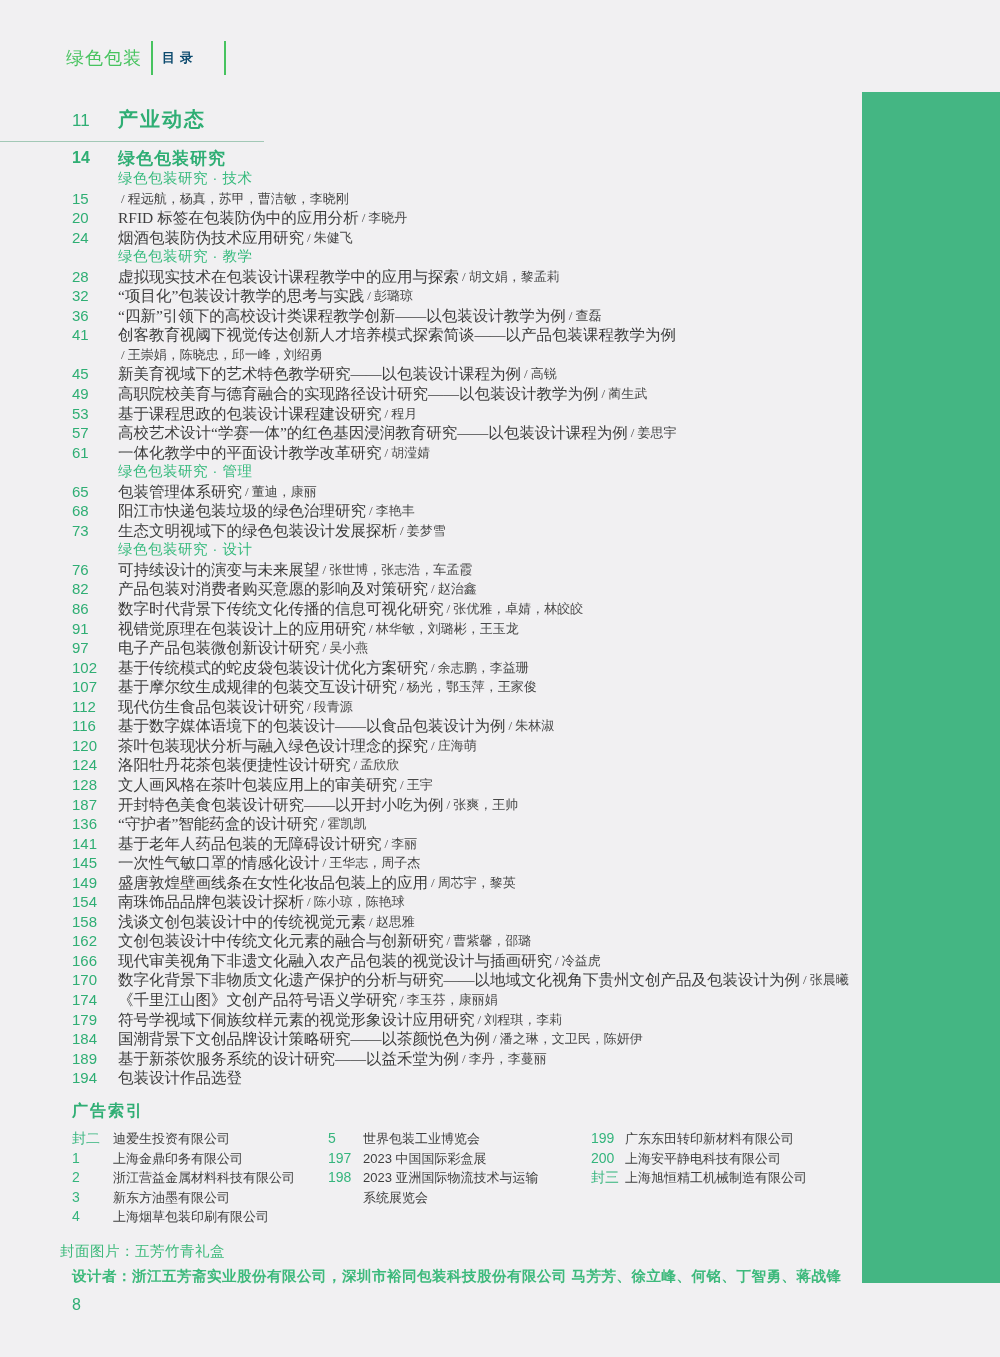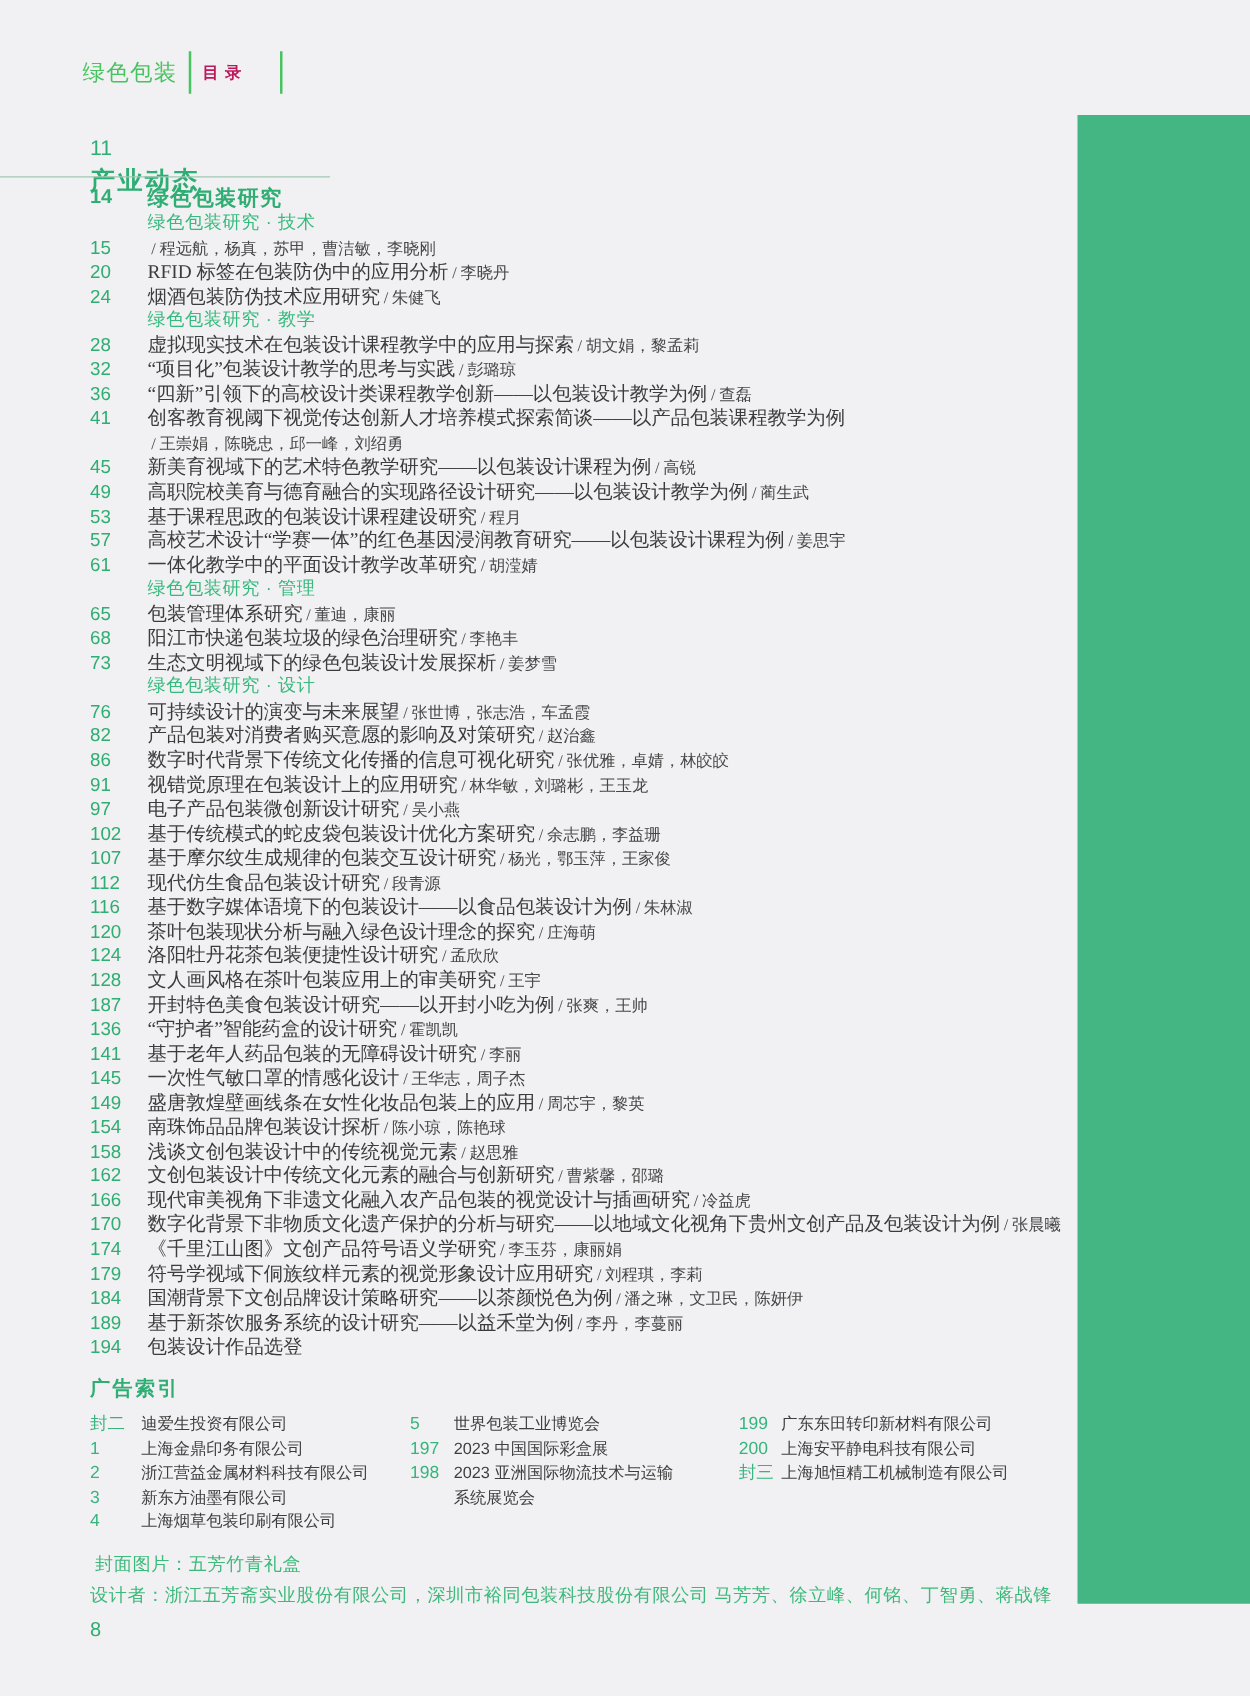--- a/index.html
+++ b/index.html
@@ -30,7 +30,7 @@
     margin:0 9px;
   }
   .contents-label {
-    font-size:13px; font-weight:bold; color:#be185d;
+    font-size:13px; font-weight:bold; color:#0c4a6e;
     letter-spacing:5px; margin-right:17px;
   }
   

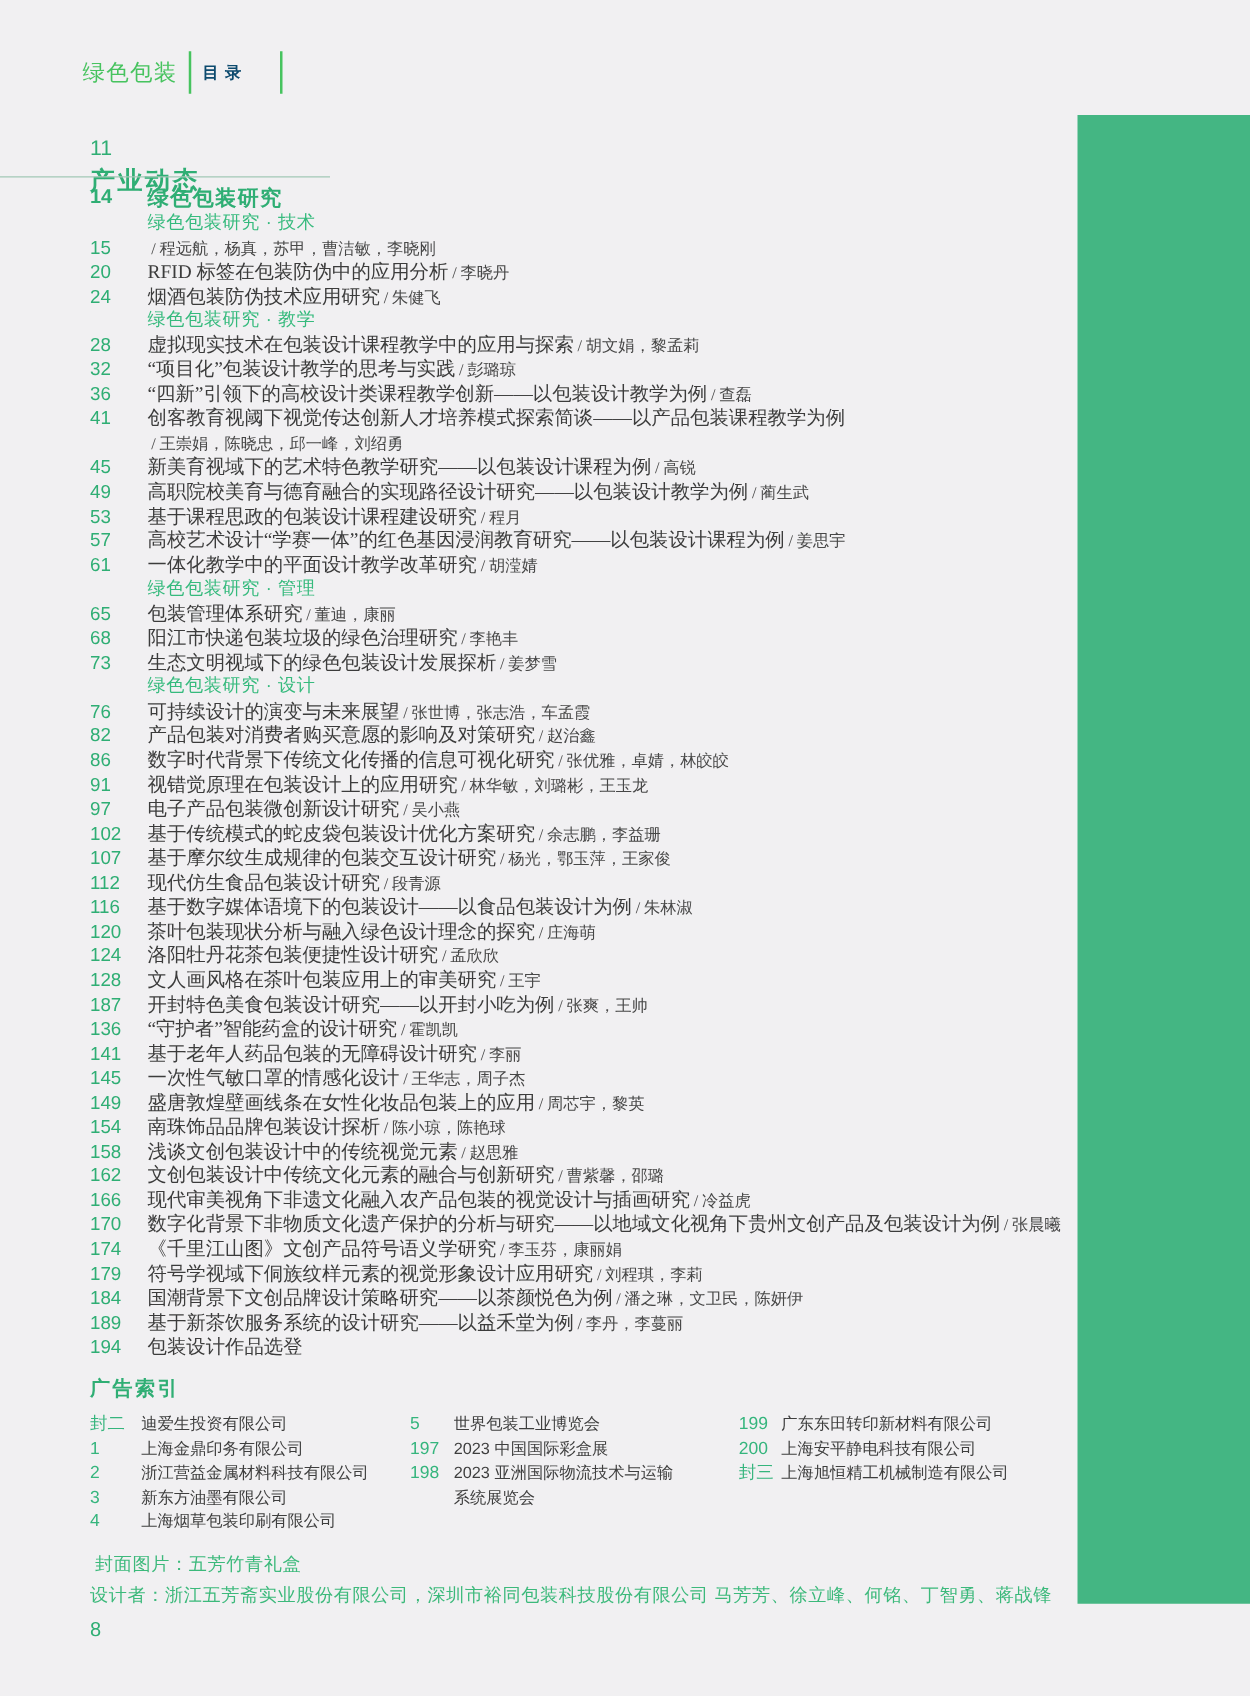--- a/index.html
+++ b/index.html
@@ -36,7 +36,7 @@
   
   .top-section {
     position:absolute; left:72px; top:106px;
-    display:flex; align-items:baseline; line-height:26px;flex-direction:column;
+    display:flex; align-items:baseline; line-height:26px;
   }
   .top-section .num {
     width:46px; font-size:17px; color:#2fae74;

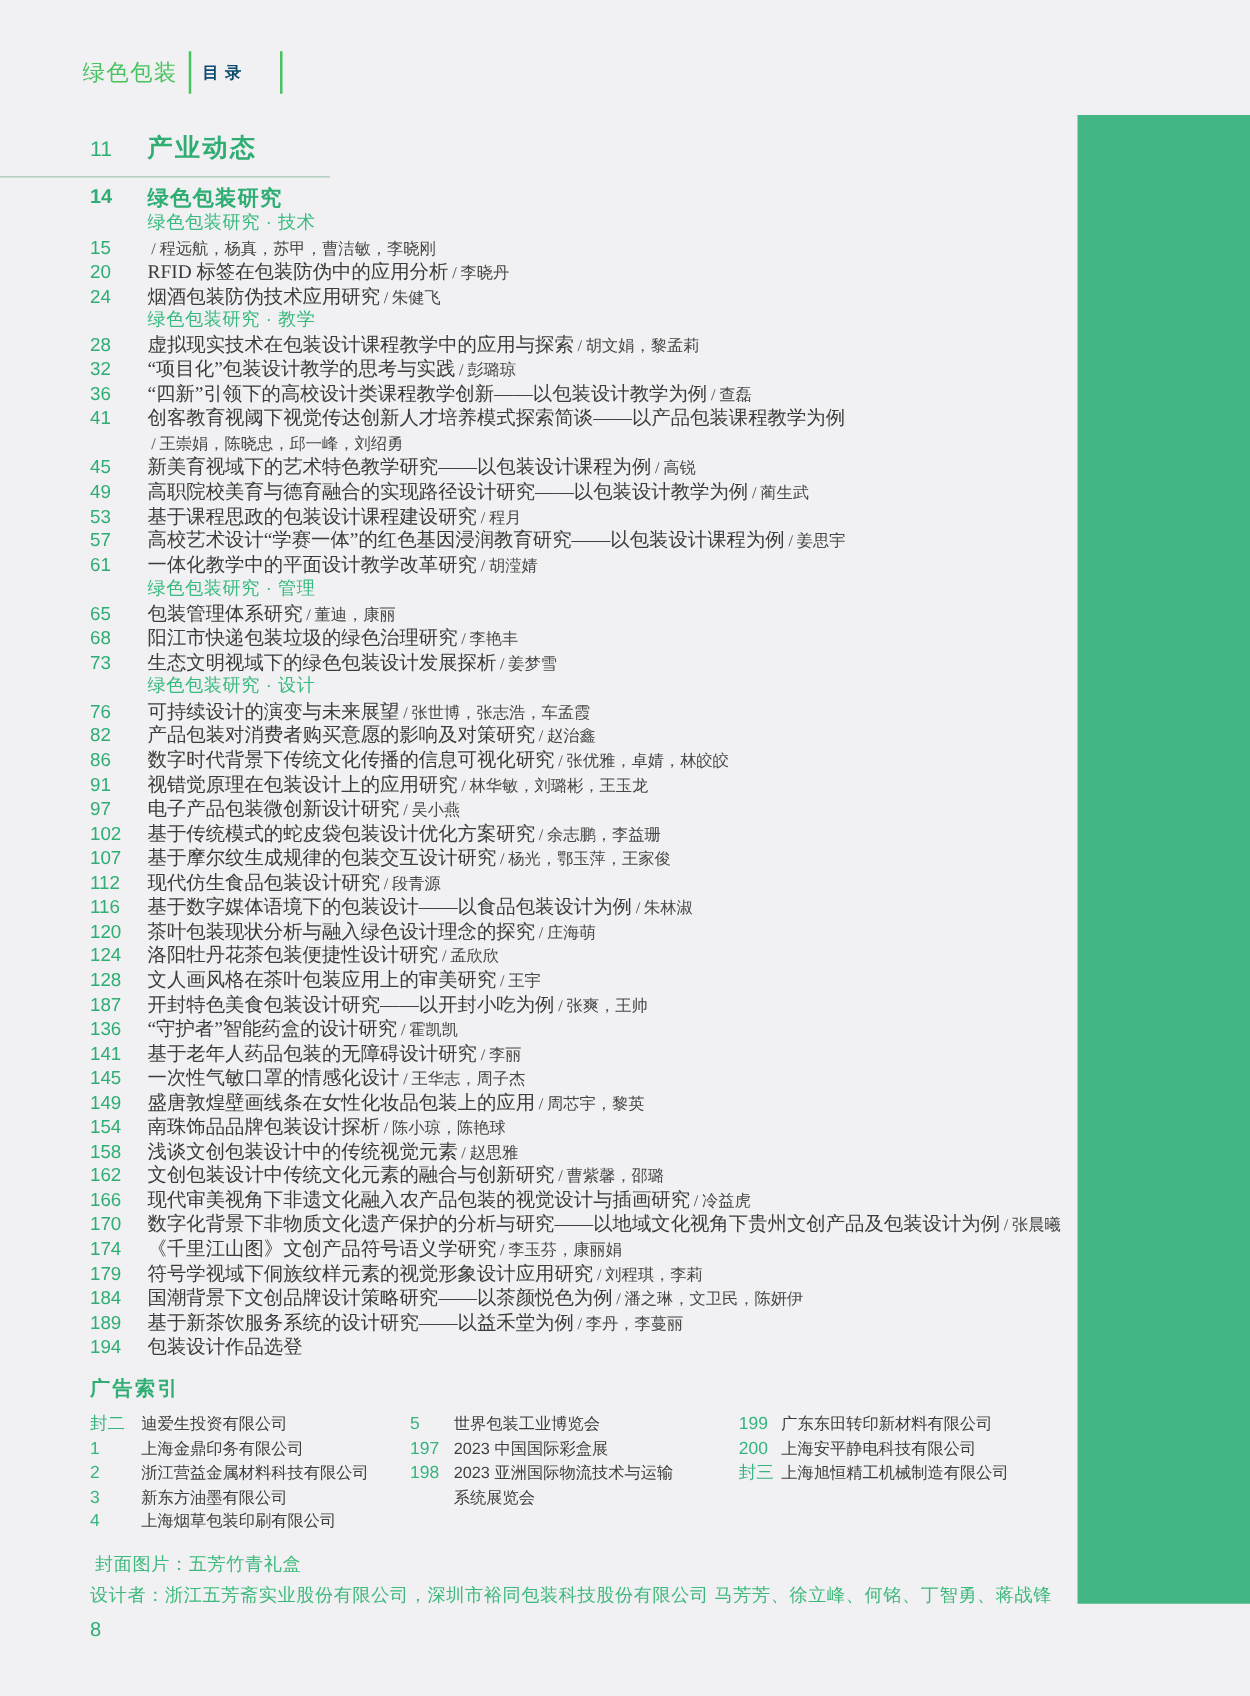--- a/index.html
+++ b/index.html
@@ -96,7 +96,7 @@
   .ad-row .name { font-size:13px; color:#3e3e3e; white-space:nowrap; }
   
   .cover-line {
-    position:absolute; left:76px; top:1242px;
+    position:absolute; left:60px; top:1242px;
     font-size:14.5px; color:#3cb97b; letter-spacing:0.5px;
   }
   .designer-line {

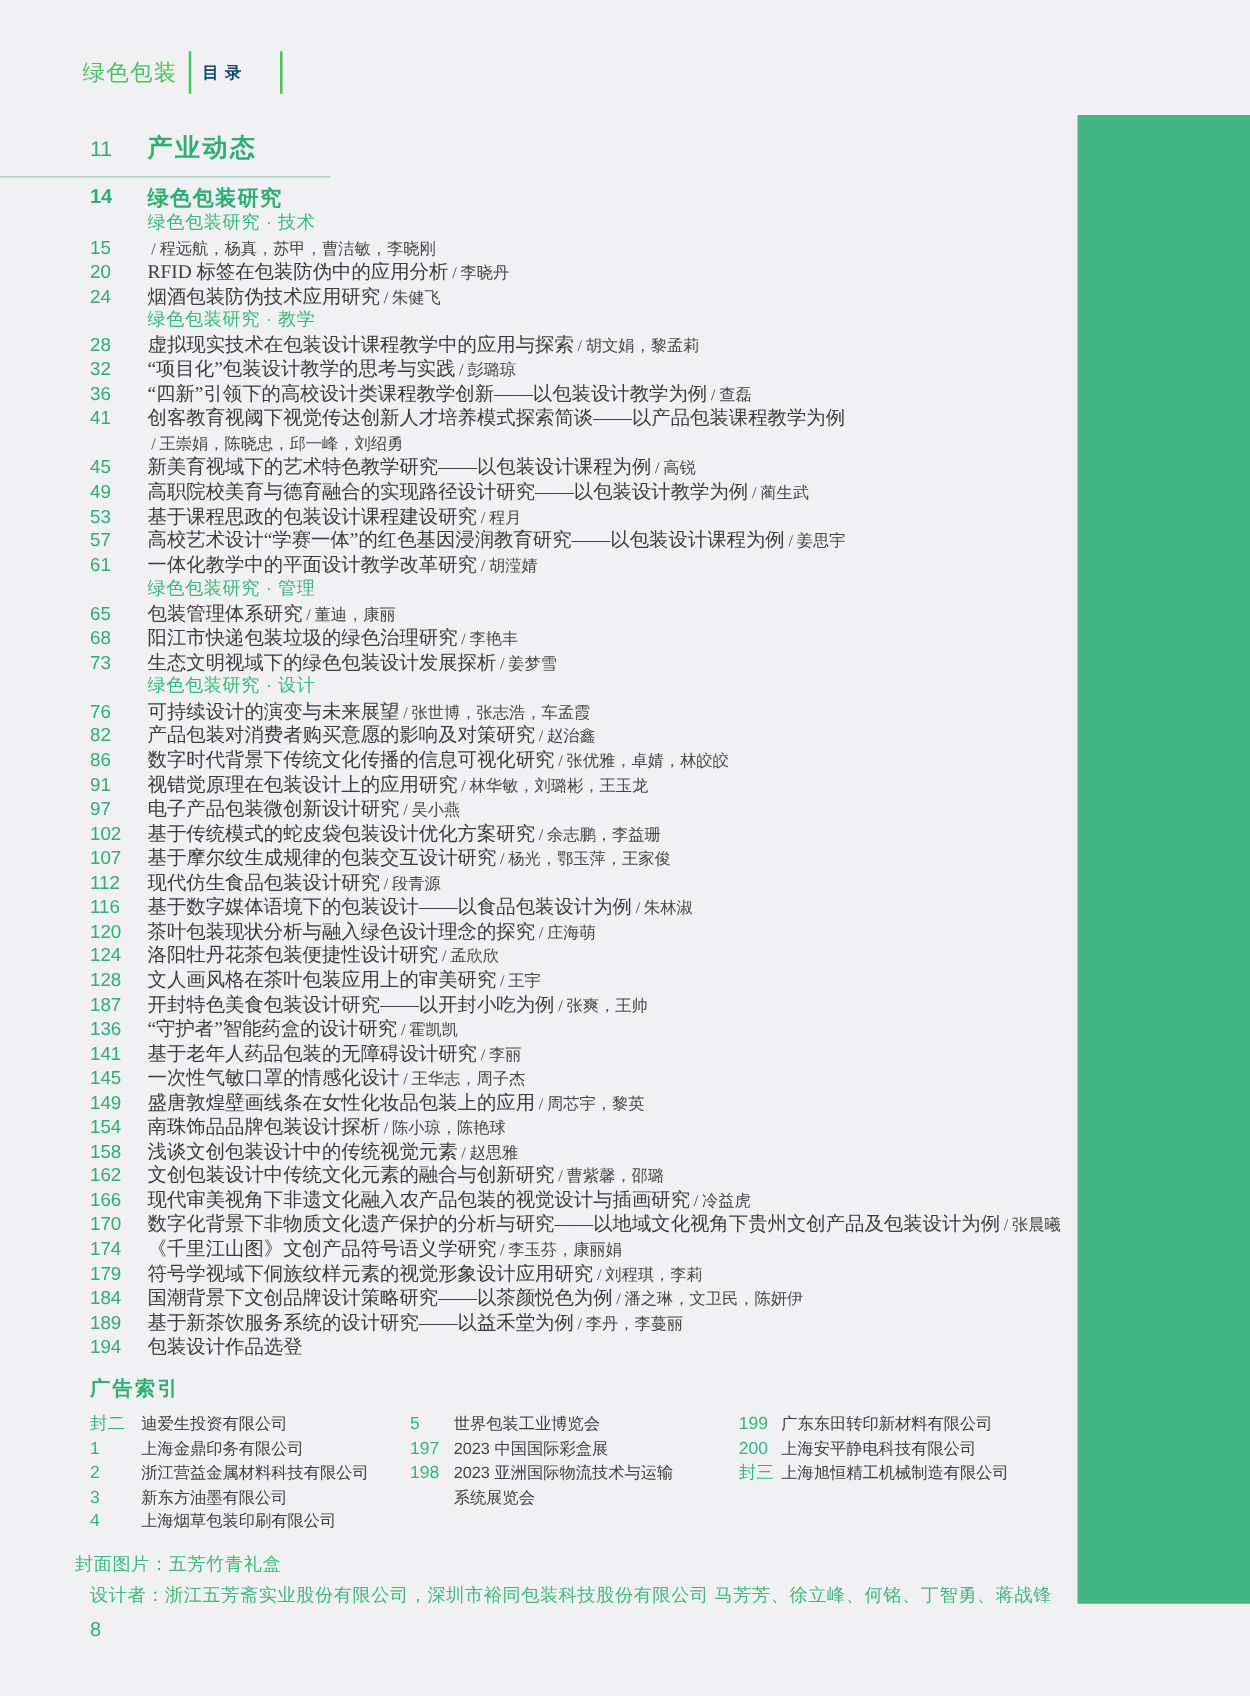--- a/index.html
+++ b/index.html
@@ -103,6 +103,7 @@
     position:absolute; left:72px; top:1267px;
     font-size:14.5px; color:#3cb97b; letter-spacing:0.5px;
     white-space:nowrap;
+    font-weight:bold;
   }
   .page-num {
     position:absolute; left:72px; top:1296px;

